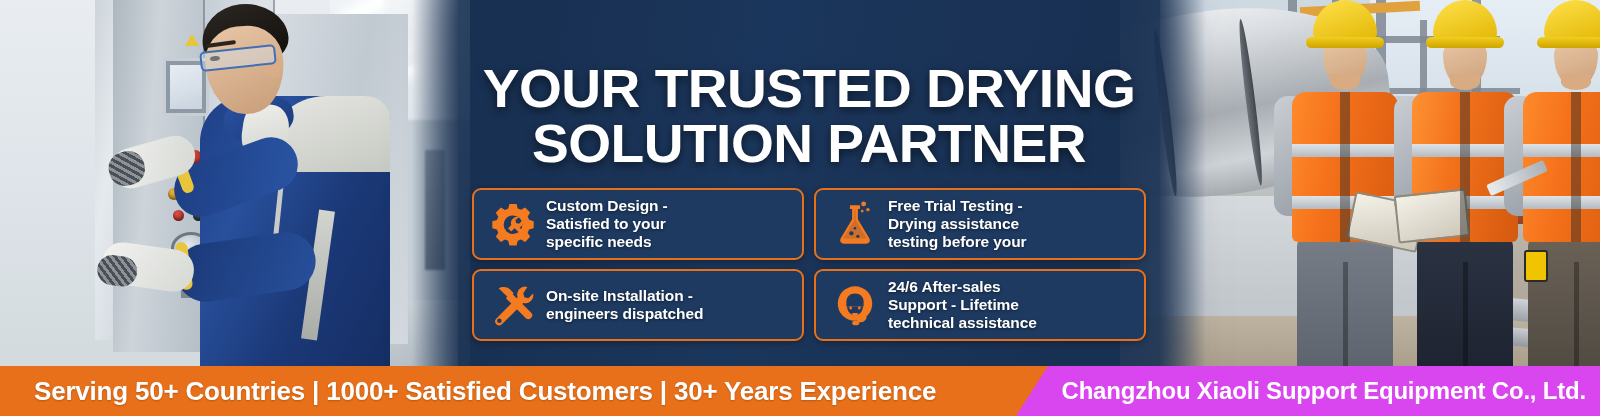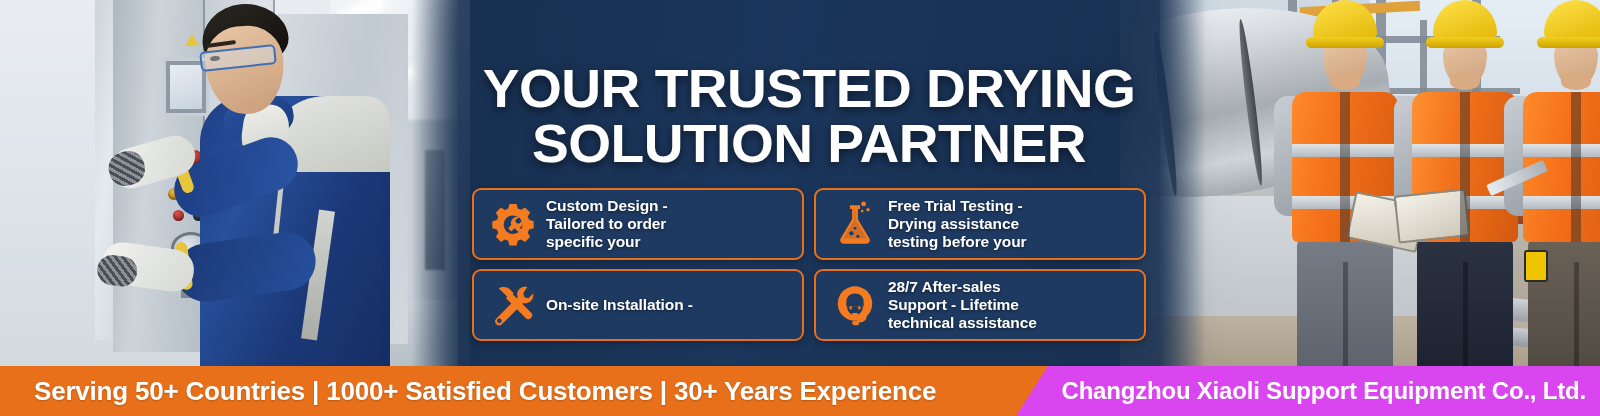--- a/index.html
+++ b/index.html
@@ -528,7 +528,7 @@
         </div>
         <div class="card-text">
           <div>Custom Design -</div>
-          <div>Tailored to order</div>
+          <div>Satisfied to your</div>
           <div>specific your</div>
         </div>
       </div>

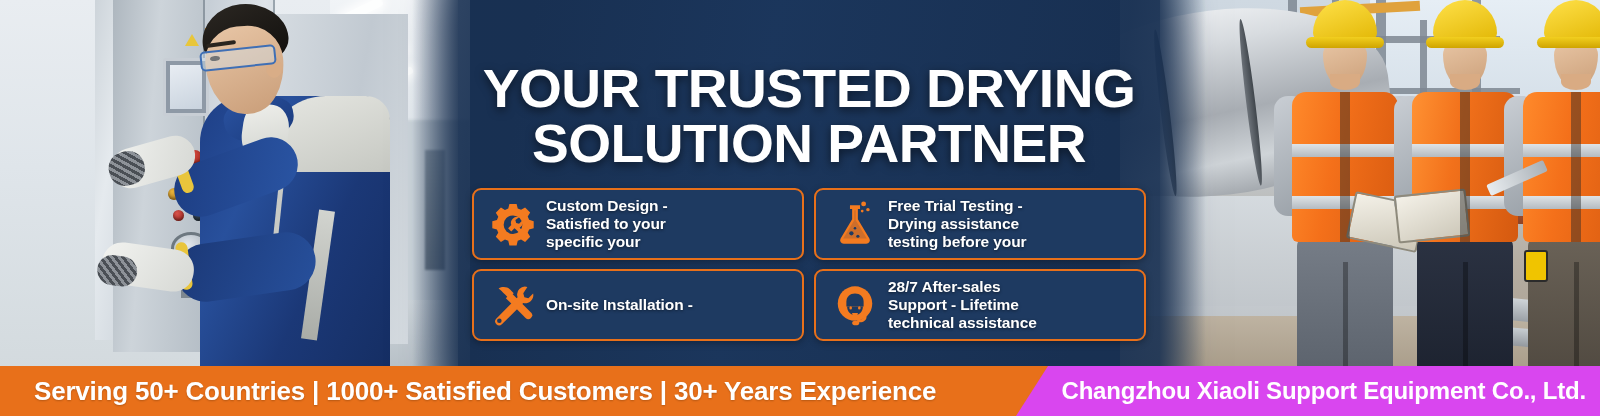--- a/index.html
+++ b/index.html
@@ -529,7 +529,7 @@
         <div class="card-text">
           <div>Custom Design -</div>
           <div>Satisfied to your</div>
-          <div>specific your</div>
+          <div>specific needs</div>
         </div>
       </div>
 

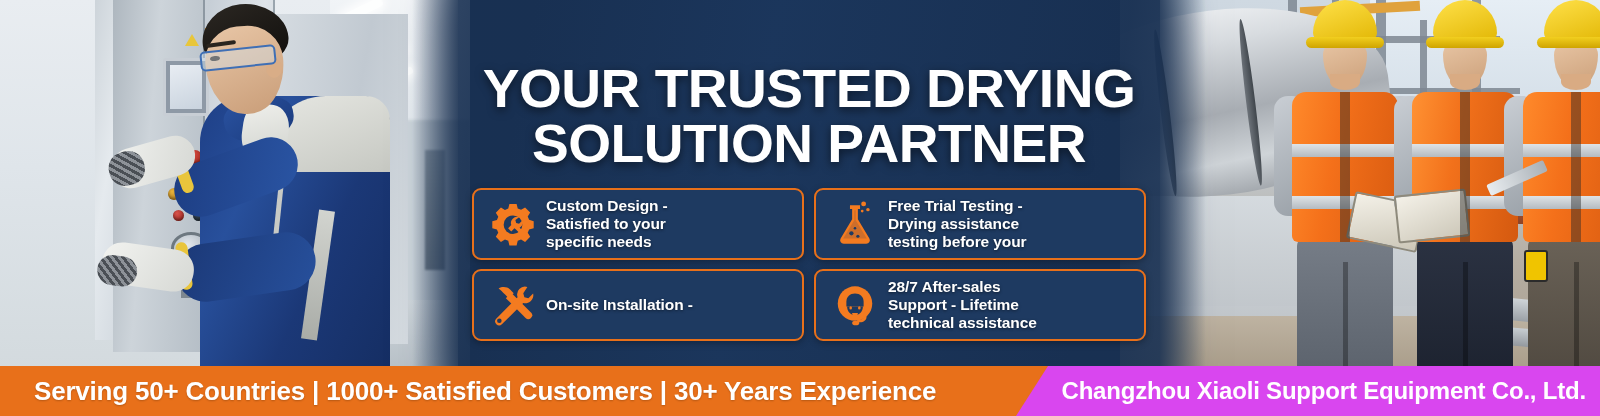--- a/index.html
+++ b/index.html
@@ -583,7 +583,7 @@
           </svg>
         </div>
         <div class="card-text">
-          <div>28/7 After-sales</div>
+          <div>24/6 After-sales</div>
           <div>Support - Lifetime</div>
           <div>technical assistance</div>
         </div>

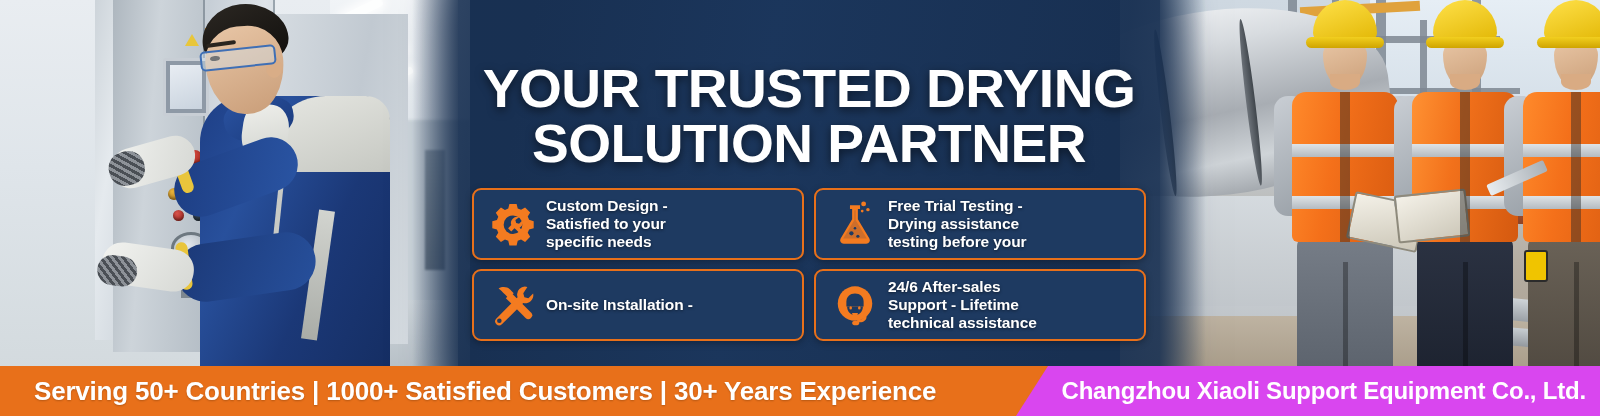--- a/index.html
+++ b/index.html
@@ -564,6 +564,7 @@
         </div>
         <div class="card-text">
           <div>On-site Installation -</div>
+          <div>engineers dispatched</div>
         </div>
       </div>
 

